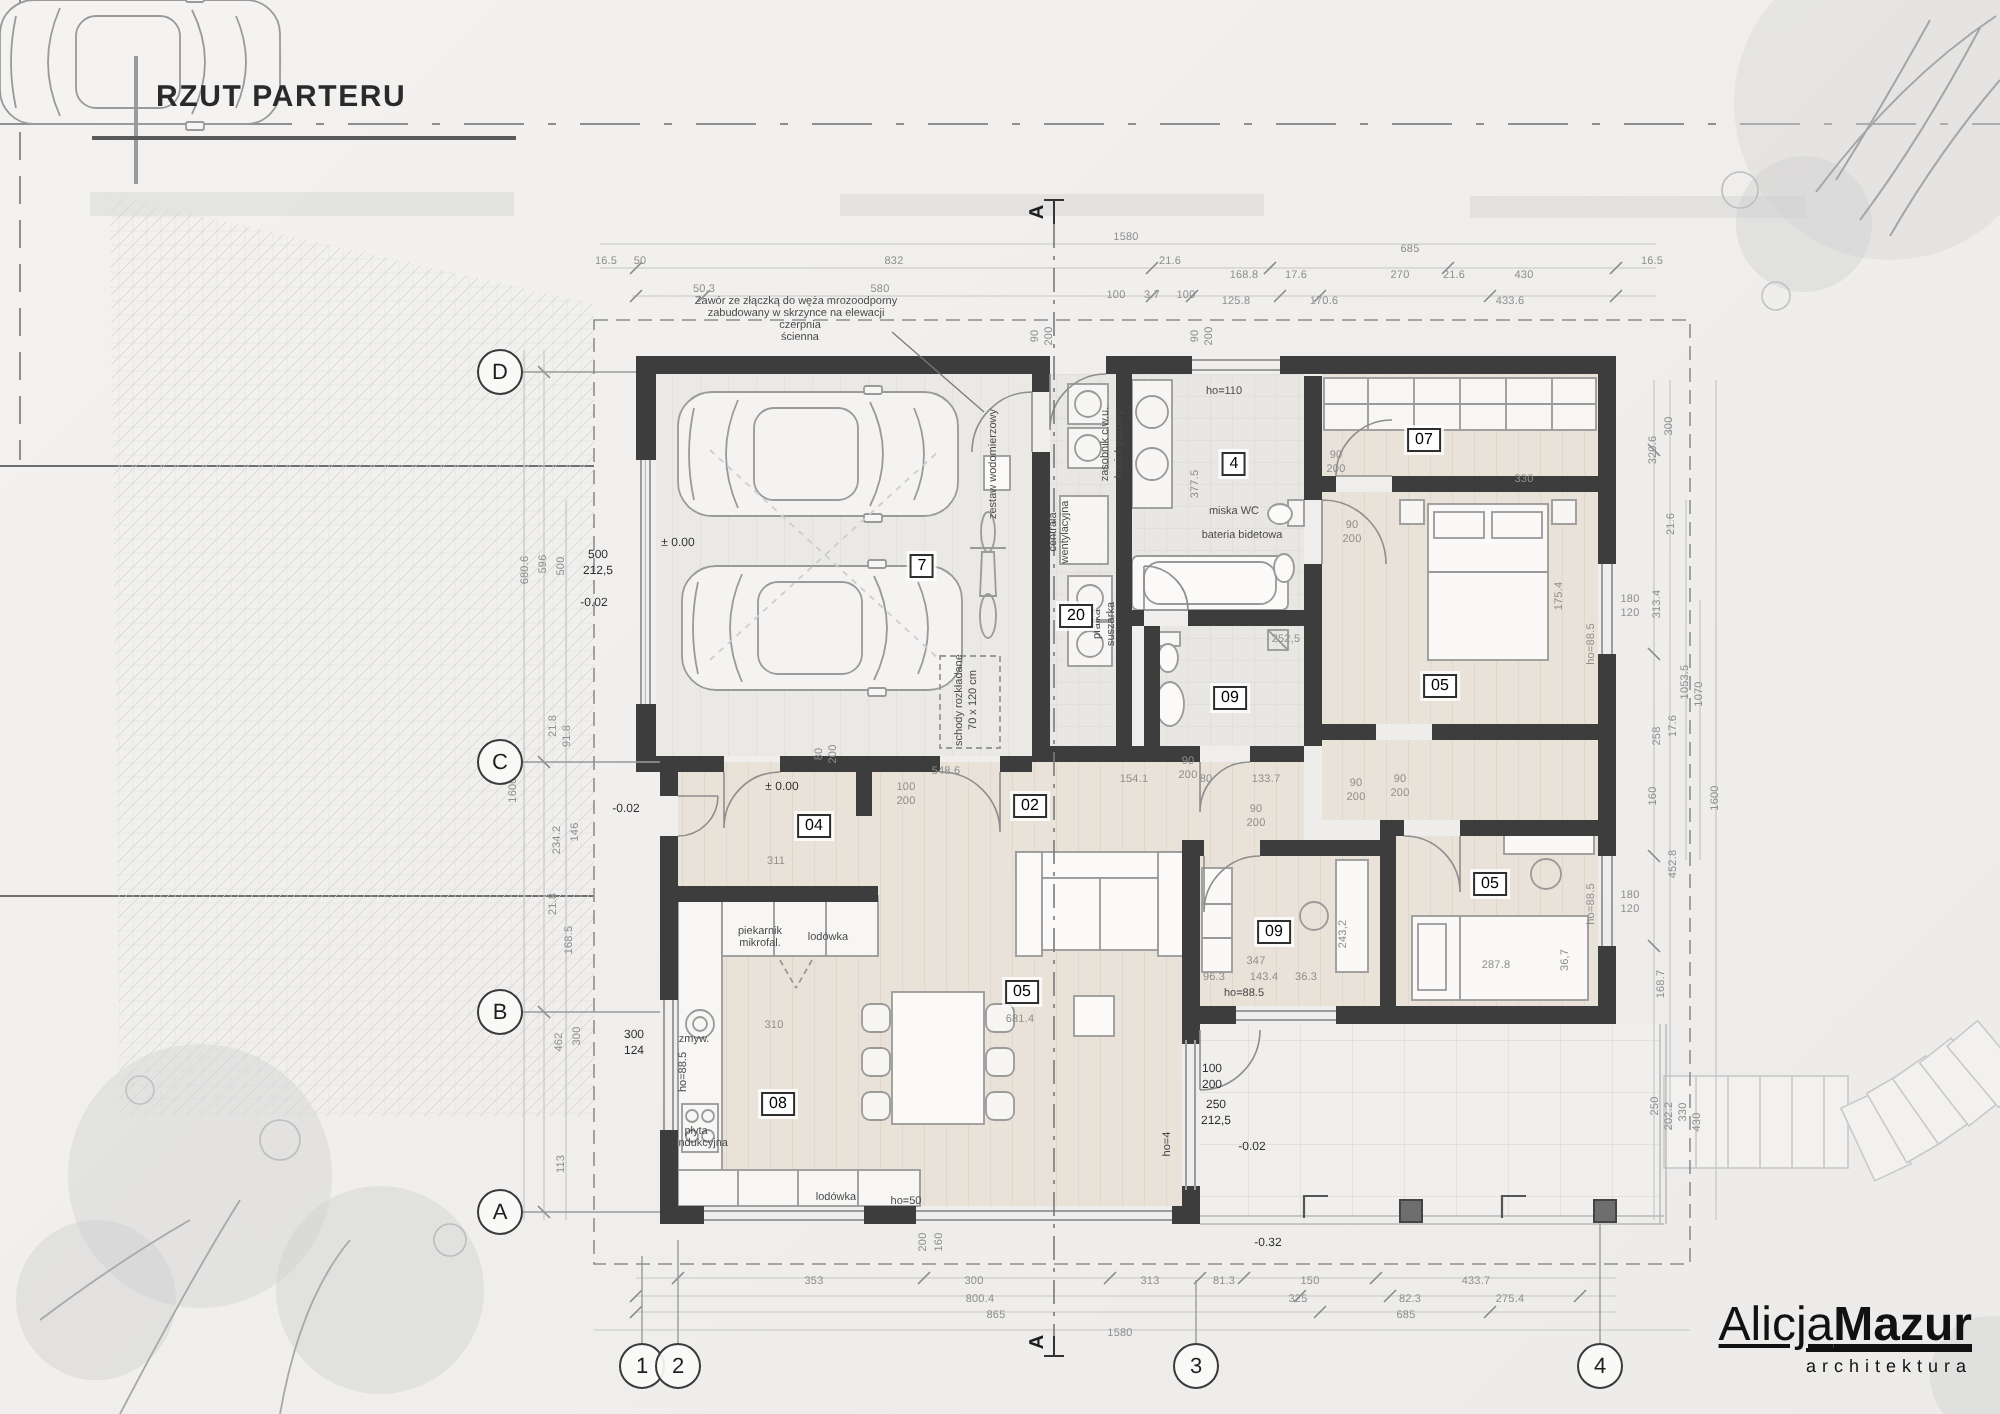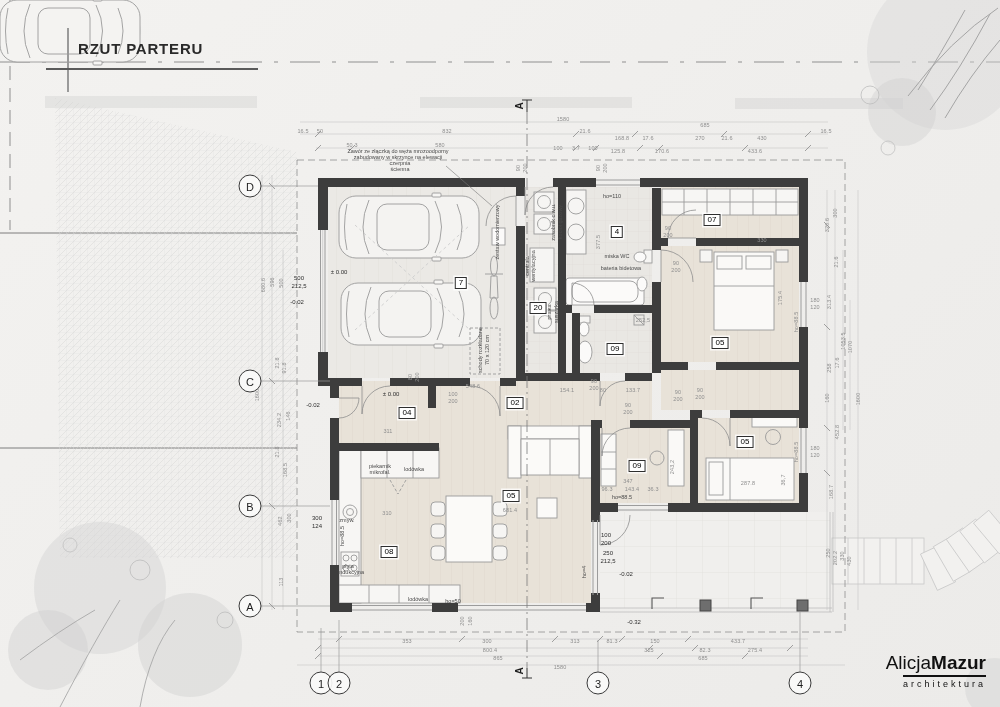--- a/index.html
+++ b/index.html
@@ -23,7 +23,7 @@
   .title-underline{position:absolute;left:46px;top:68px;width:212px;height:1.5px;background:#5a5a5a;}
   .title-vline{position:absolute;left:67px;top:28px;width:1.5px;height:64px;background:#9a9a9a;}
   .logo{position:absolute;left:856px;top:652px;width:130px;text-align:right;color:#111;}
-  .logo-line{font-size:19px;line-height:21px;}
+  .logo-line{font-size:24px;line-height:21px;text-decoration:underline;}
   .logo-line .b{font-weight:800;}
   .logo-sub{display:inline-block;font-size:9px;letter-spacing:3px;border-top:2.2px solid #111;
     padding-top:2px;margin-top:1px;}

